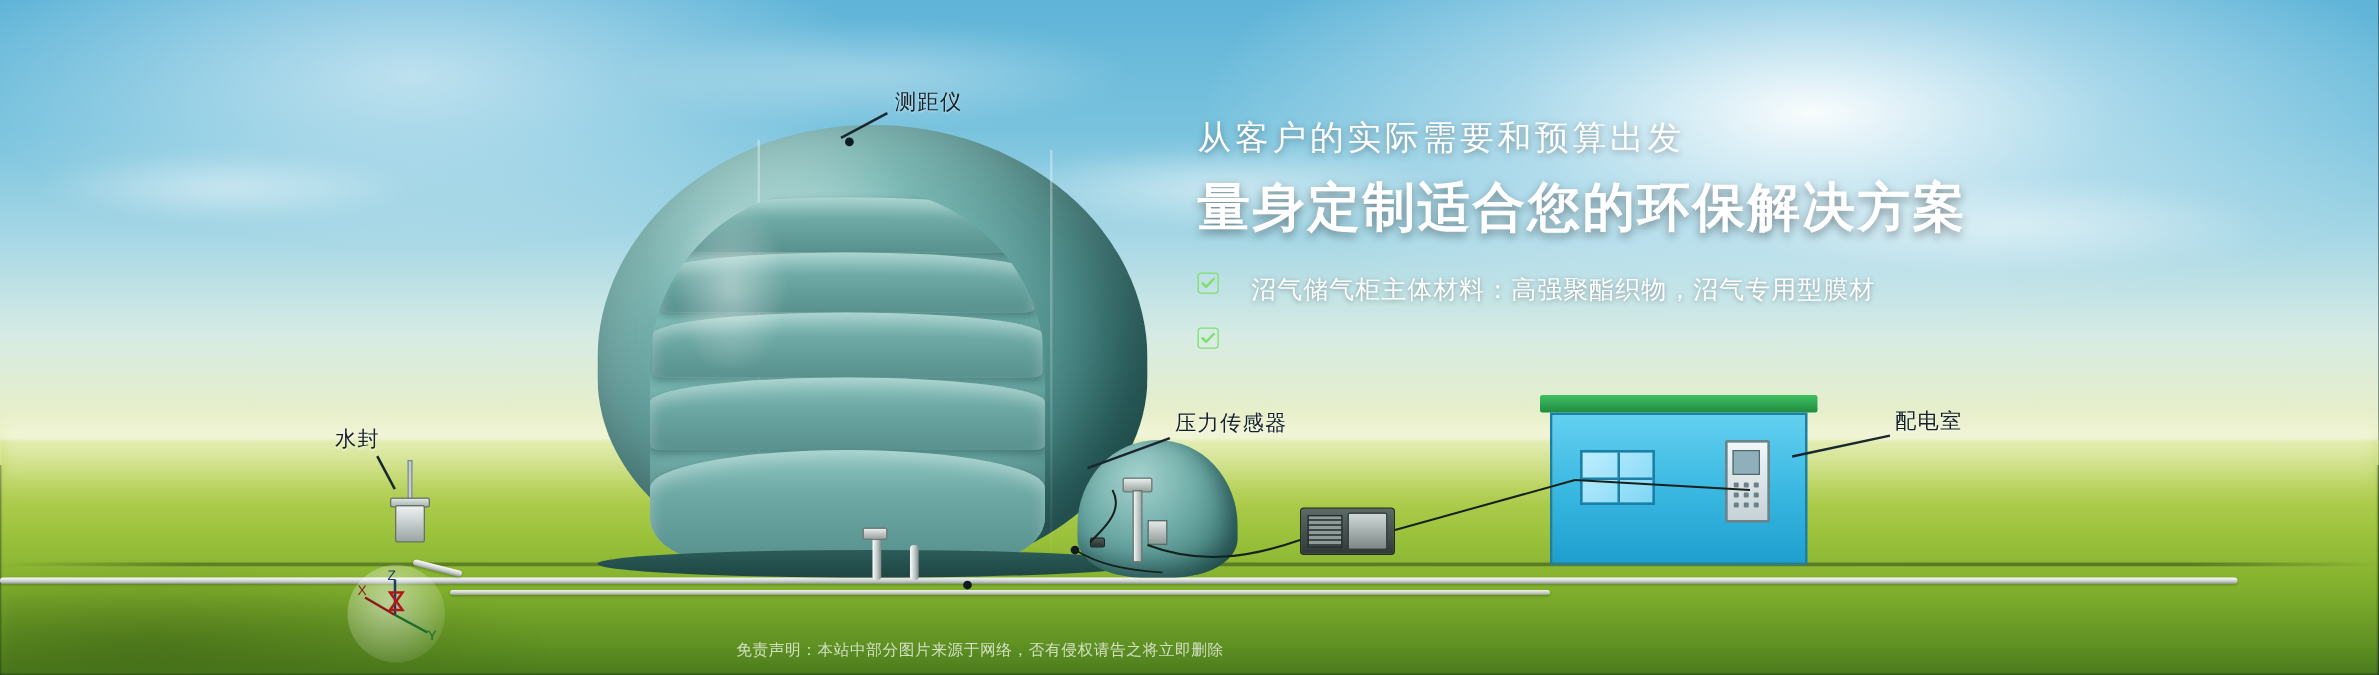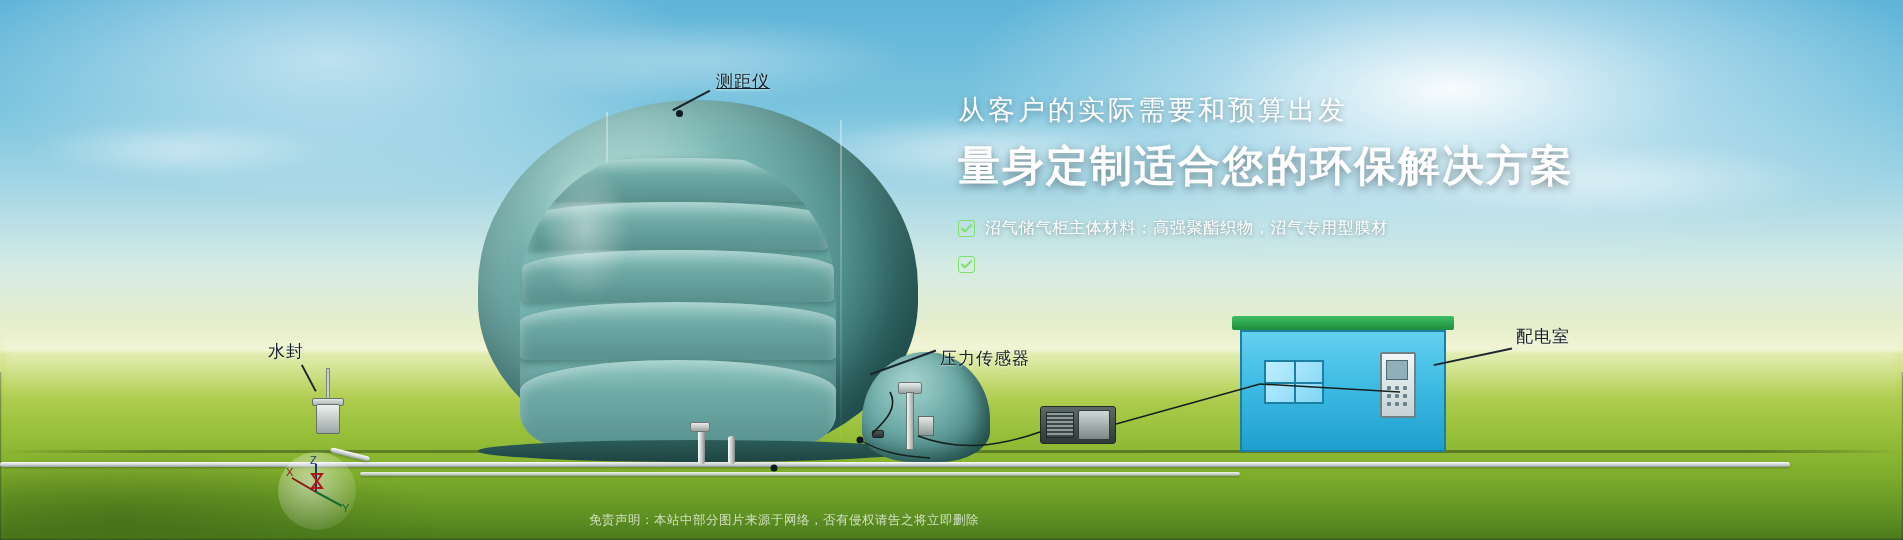--- a/index.html
+++ b/index.html
@@ -341,7 +341,7 @@
     </svg>
   </div>
 
-  <div class="callout-label" style="left:716px; top:70px;text-decoration:underline;">测距仪</div>
+  <div class="callout-label" style="left:716px; top:70px;">测距仪</div>
   <div class="callout-line" style="left:710px; top:90px; width:42px; transform:rotate(152deg);"></div>
 
   <div class="callout-label" style="left:268px; top:340px;">水封</div>

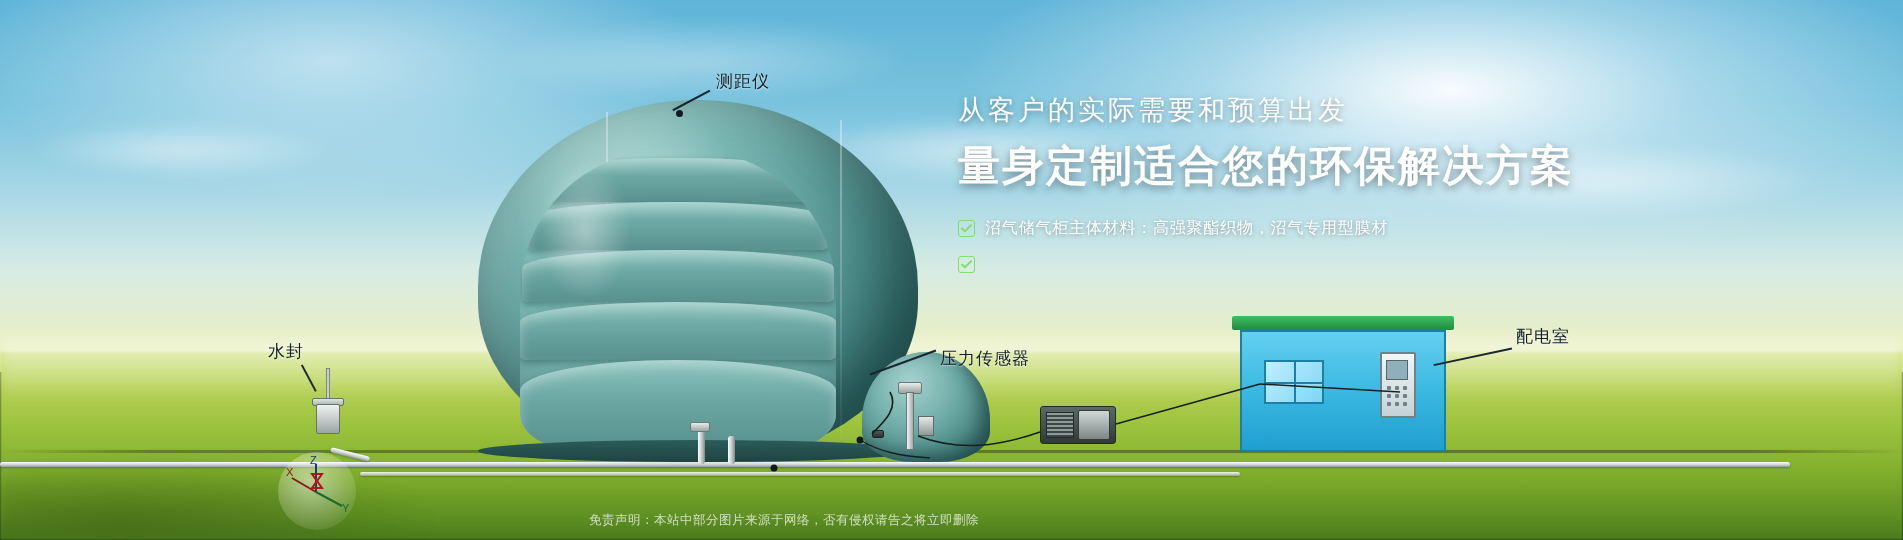--- a/index.html
+++ b/index.html
@@ -235,8 +235,8 @@
   }
   .bullets { margin:0; padding:0; list-style:none; }
   .bullets li {
-    display:flex; align-items:center; gap:10px; margin-bottom:17px;
-    color:#ffffff; font-size:16px; letter-spacing:0.8px;
+    display:flex; align-items:flex-start; gap:26px; margin-bottom:17px;
+    color:#ffffff; font-size:20px; letter-spacing:0.8px;
     text-shadow:0 1px 4px rgba(0,0,0,0.35);
   }
   .chk {

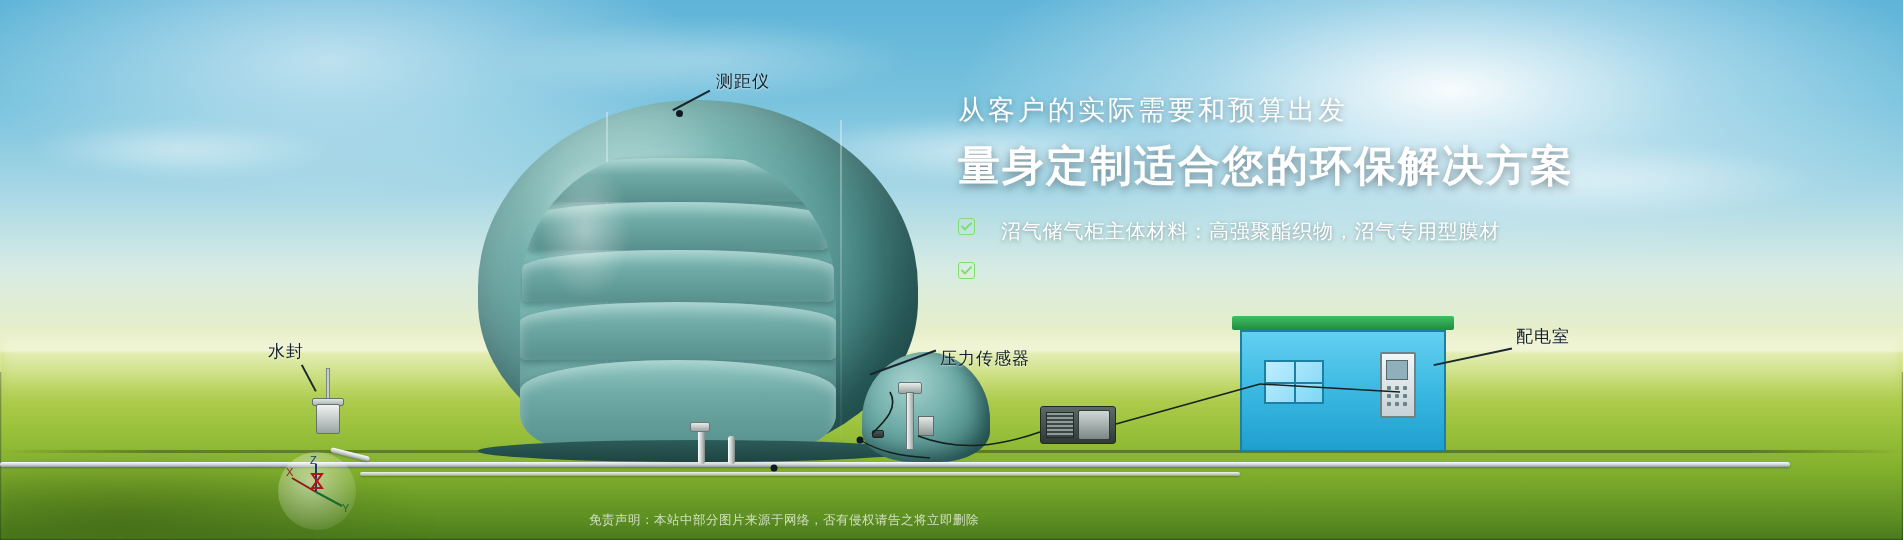--- a/index.html
+++ b/index.html
@@ -347,7 +347,7 @@
   <div class="callout-label" style="left:268px; top:340px;">水封</div>
   <div class="callout-line" style="left:302px; top:364px; width:30px; transform:rotate(62deg);"></div>
 
-  <div class="callout-label" style="left:940px; top:327px;margin-top:20px;">压力传感器</div>
+  <div class="callout-label" style="left:940px; top:327px;">压力传感器</div>
   <div class="callout-line" style="left:936px; top:350px; width:70px; transform:rotate(160deg);"></div>
 
   <div class="callout-label" style="left:1516px; top:325px;font-family:Liberation Serif, serif;">配电室</div>

